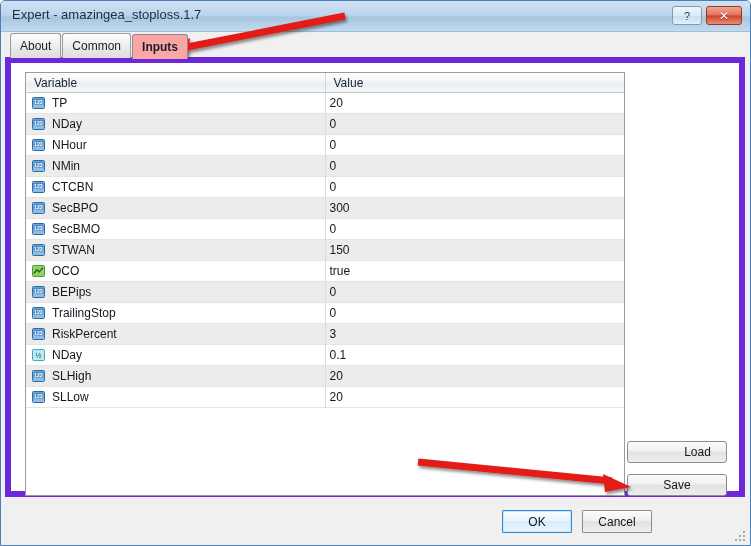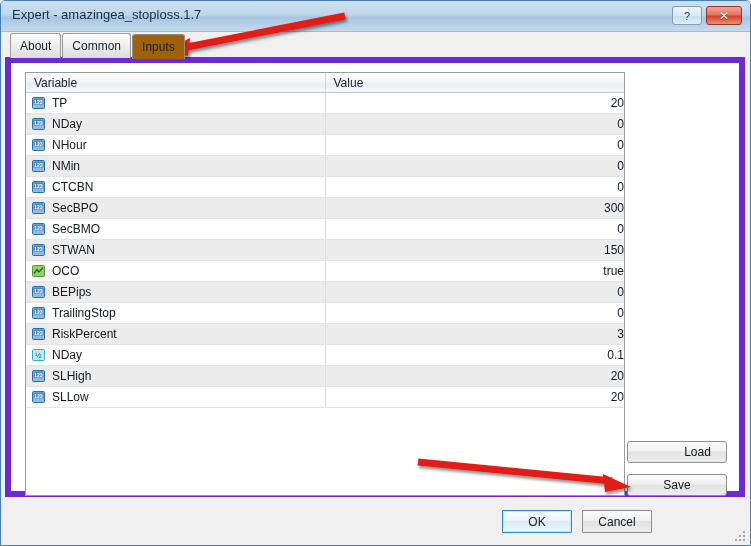--- a/index.html
+++ b/index.html
@@ -69,11 +69,11 @@
   }
   .tab.active{
     height:23px;
-    background:#a16207;
+    background:#fca5a5;
     border-color:#8d8d8d;
     margin-bottom:-1px;
     position:relative;z-index:6;
-    font-weight:normal;
+    font-weight:bold;
   }
 
   

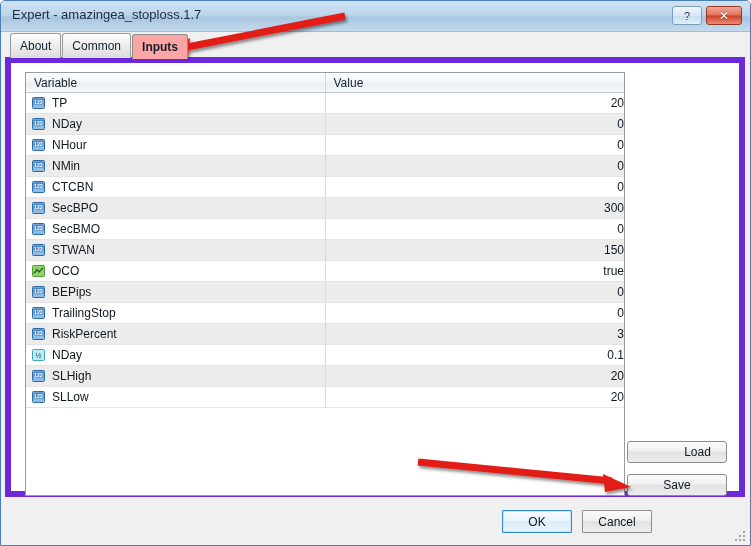--- a/index.html
+++ b/index.html
@@ -117,7 +117,6 @@
     padding:0;
     white-space:nowrap;
     overflow:hidden;
-    text-align:right;
   }
   #table td:last-child{border-right:none;}
   #table tbody tr:nth-child(even){background:#ececec;}

